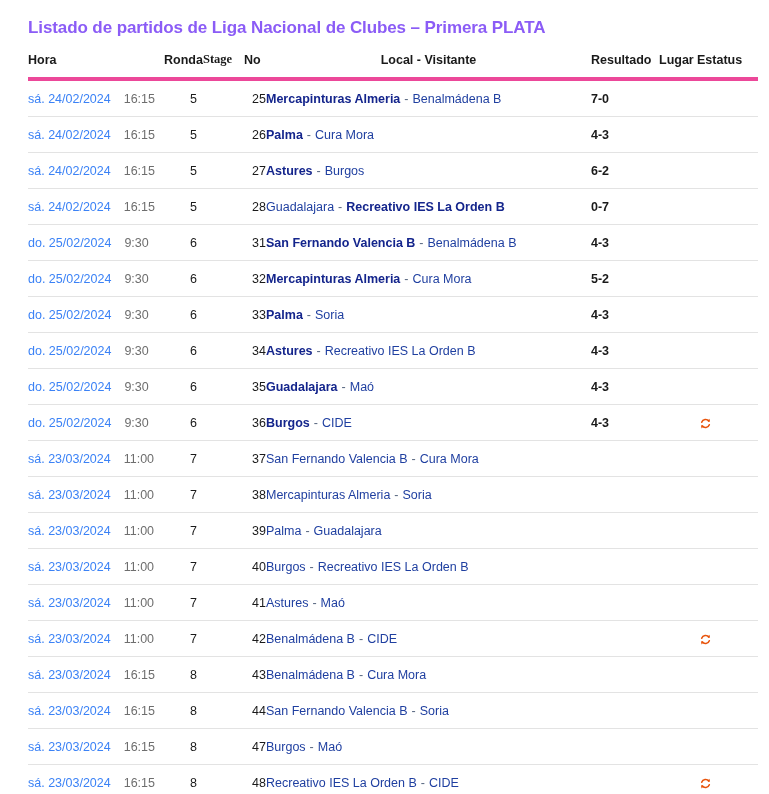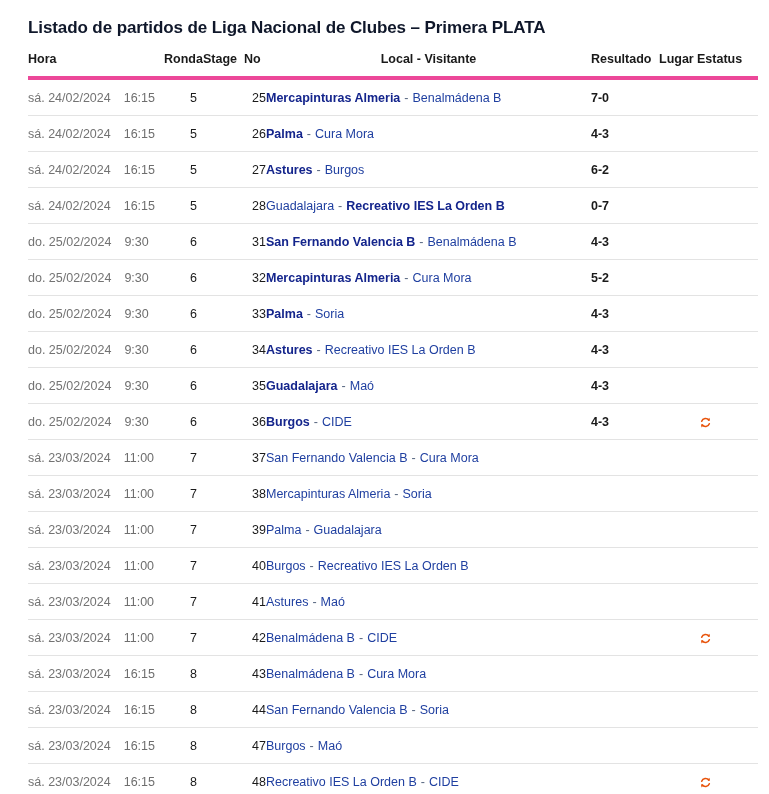--- a/index.html
+++ b/index.html
@@ -27,7 +27,7 @@
     top: 18px;
     font-size: 17px;
     font-weight: bold;
-    color: #0f172a;
+    color: #8b5cf6;
     letter-spacing: -0.1px;
     white-space: nowrap;
     text-align: right;

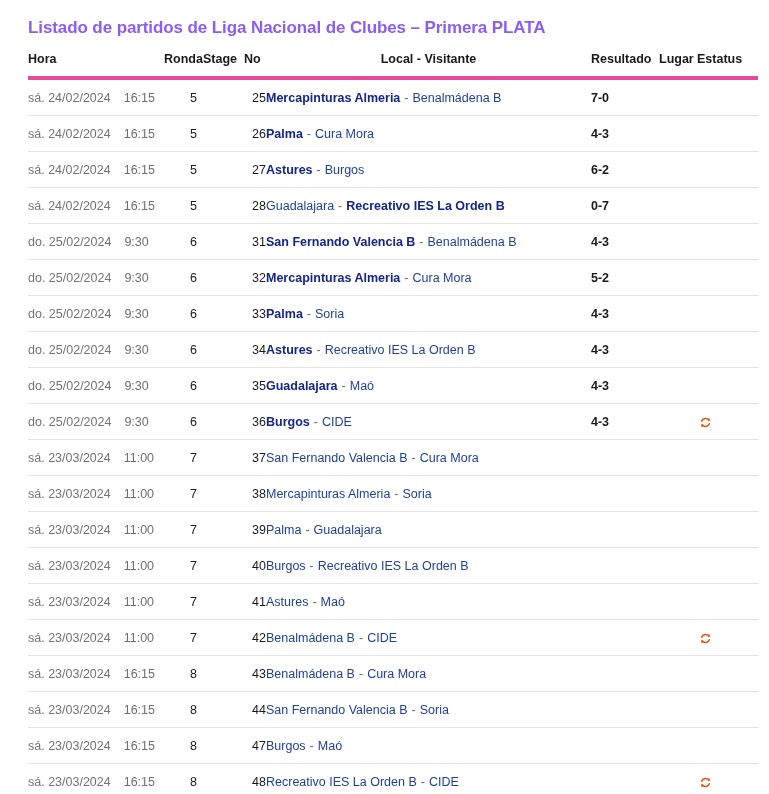--- a/index.html
+++ b/index.html
@@ -61,7 +61,7 @@
   
   .col-hora        { width: 130px; text-align: left;  padding-right: 6px !important; }
   .col-ronda       { width: 33px;  text-align: right; }
-  .col-stage       { width: 36px;  text-align: right; }
+  .col-stage       { width: 36px;  text-align: right; font-family: Liberation Serif, serif; }
   .col-no          { width: 22px;  text-align: right; padding-right: 0 !important; }
   .col-match       { width: 325px; text-align: left; padding-right: 4px !important; }
   .col-resultado   { width: 68px;  text-align: left;  }

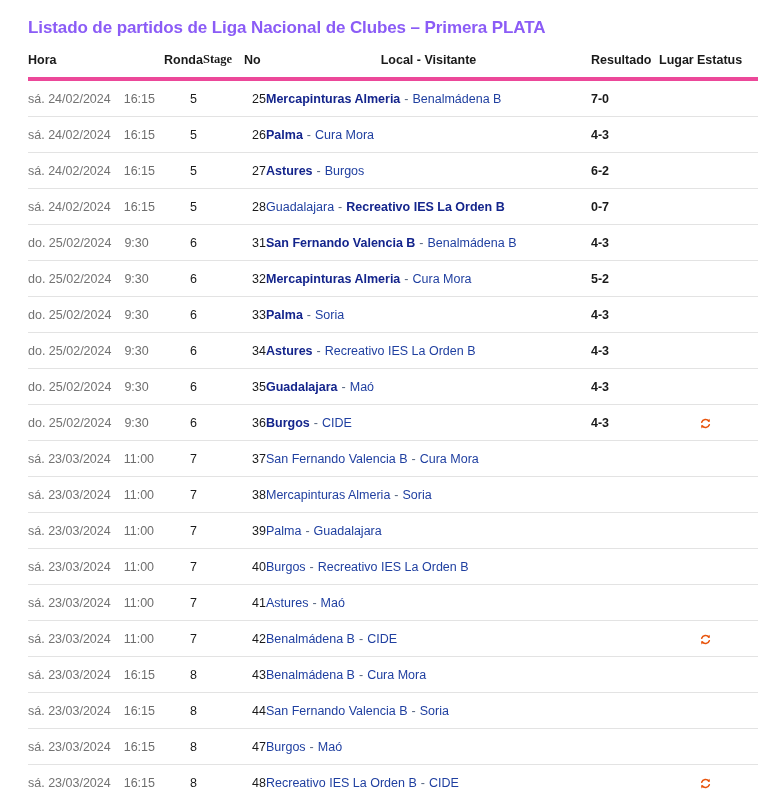--- a/index.html
+++ b/index.html
@@ -72,7 +72,7 @@
   th.col-no    { text-align: left; padding-left: 5px !important; }
   th.col-stage { text-align: left; padding-left: 6px !important; }
 
-  .date-part { color: #737373; }
+  .date-part { color: #3b82f6; }
   .time-part { color: #6e6e6e; padding-left: 13px; }
 
   .num-cell { color: #1a1a1a; font-weight: normal; }

